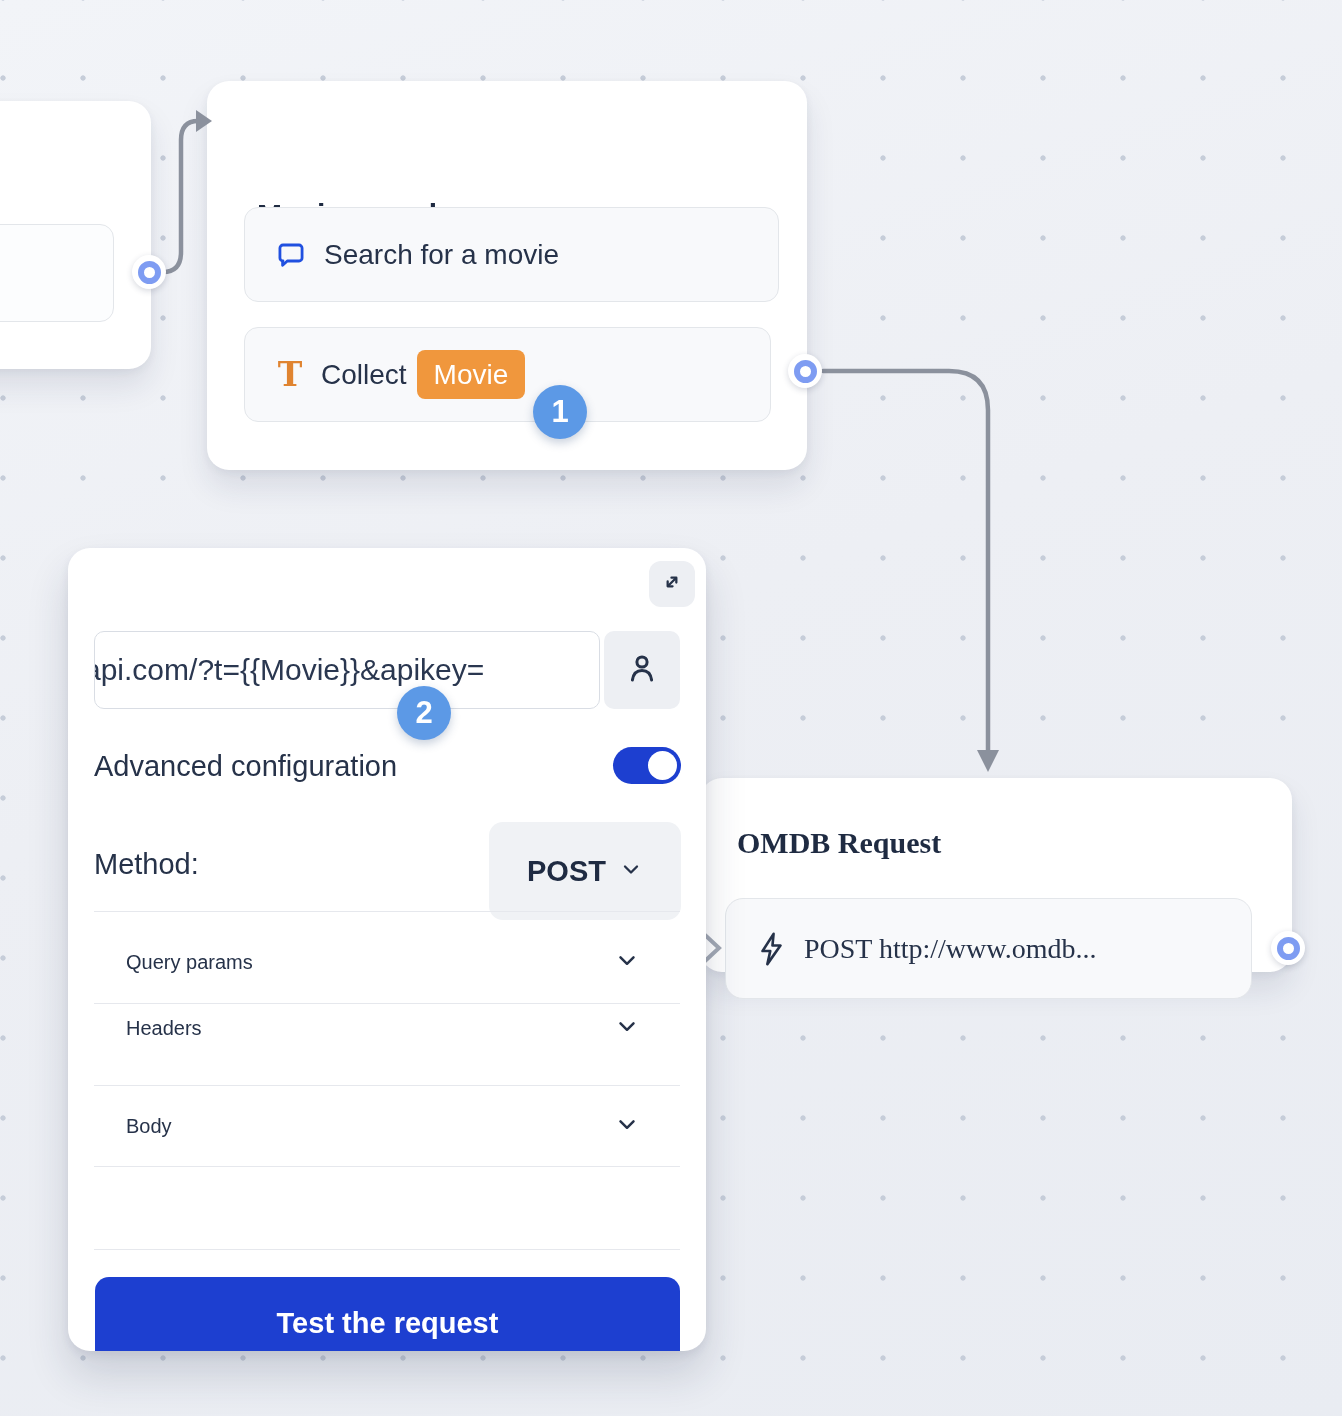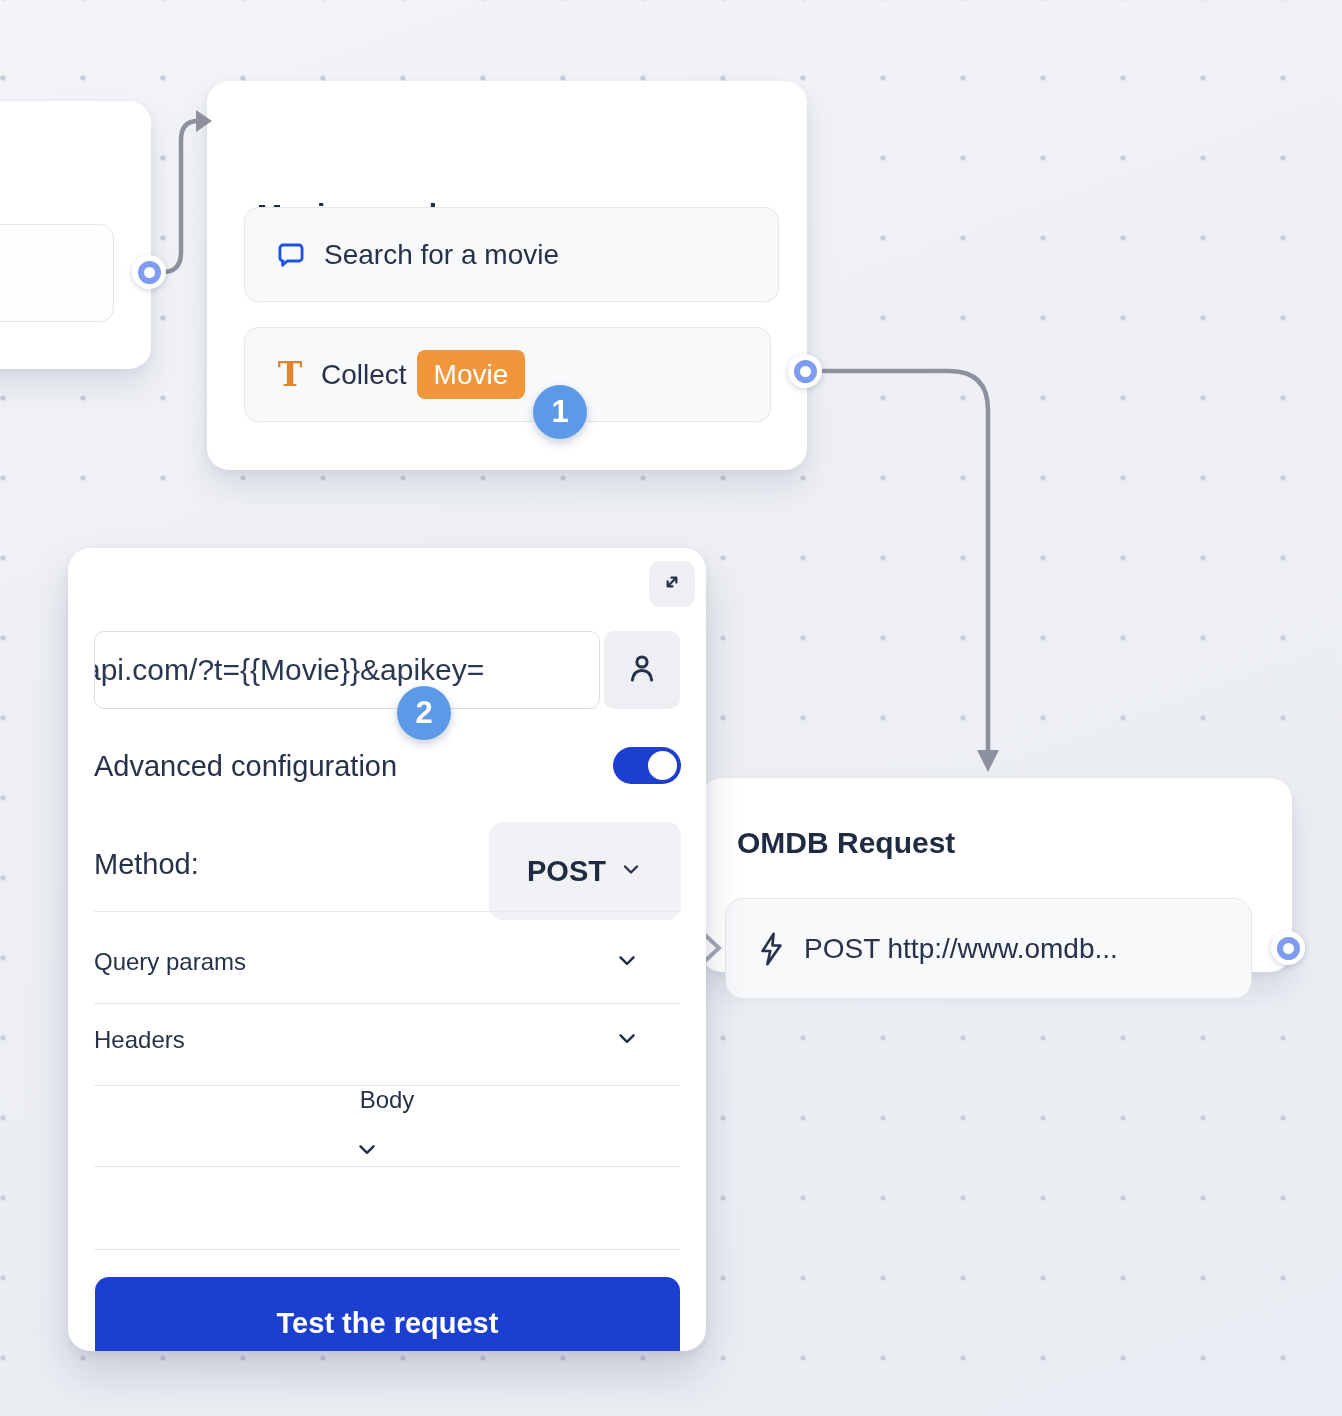--- a/index.html
+++ b/index.html
@@ -63,7 +63,7 @@
   #badge-1{ left:326px; top:304px; }
 
   
-  #omdb-card{ left:700px; top:778px; width:592px; height:194px; }
+  #omdb-card{ left:700px; top:778px; width:592px; height:194px;font-family:Liberation Serif, serif; }
   #omdb-card .node-title{ position:absolute; left:37px; top:48px; }
   #omdb-item-1{ left:25px; top:120px; width:527px; height:101px; border-radius:18px; }
   #omdb-item-1 .icon{ margin-left:29px; margin-right:16px; }

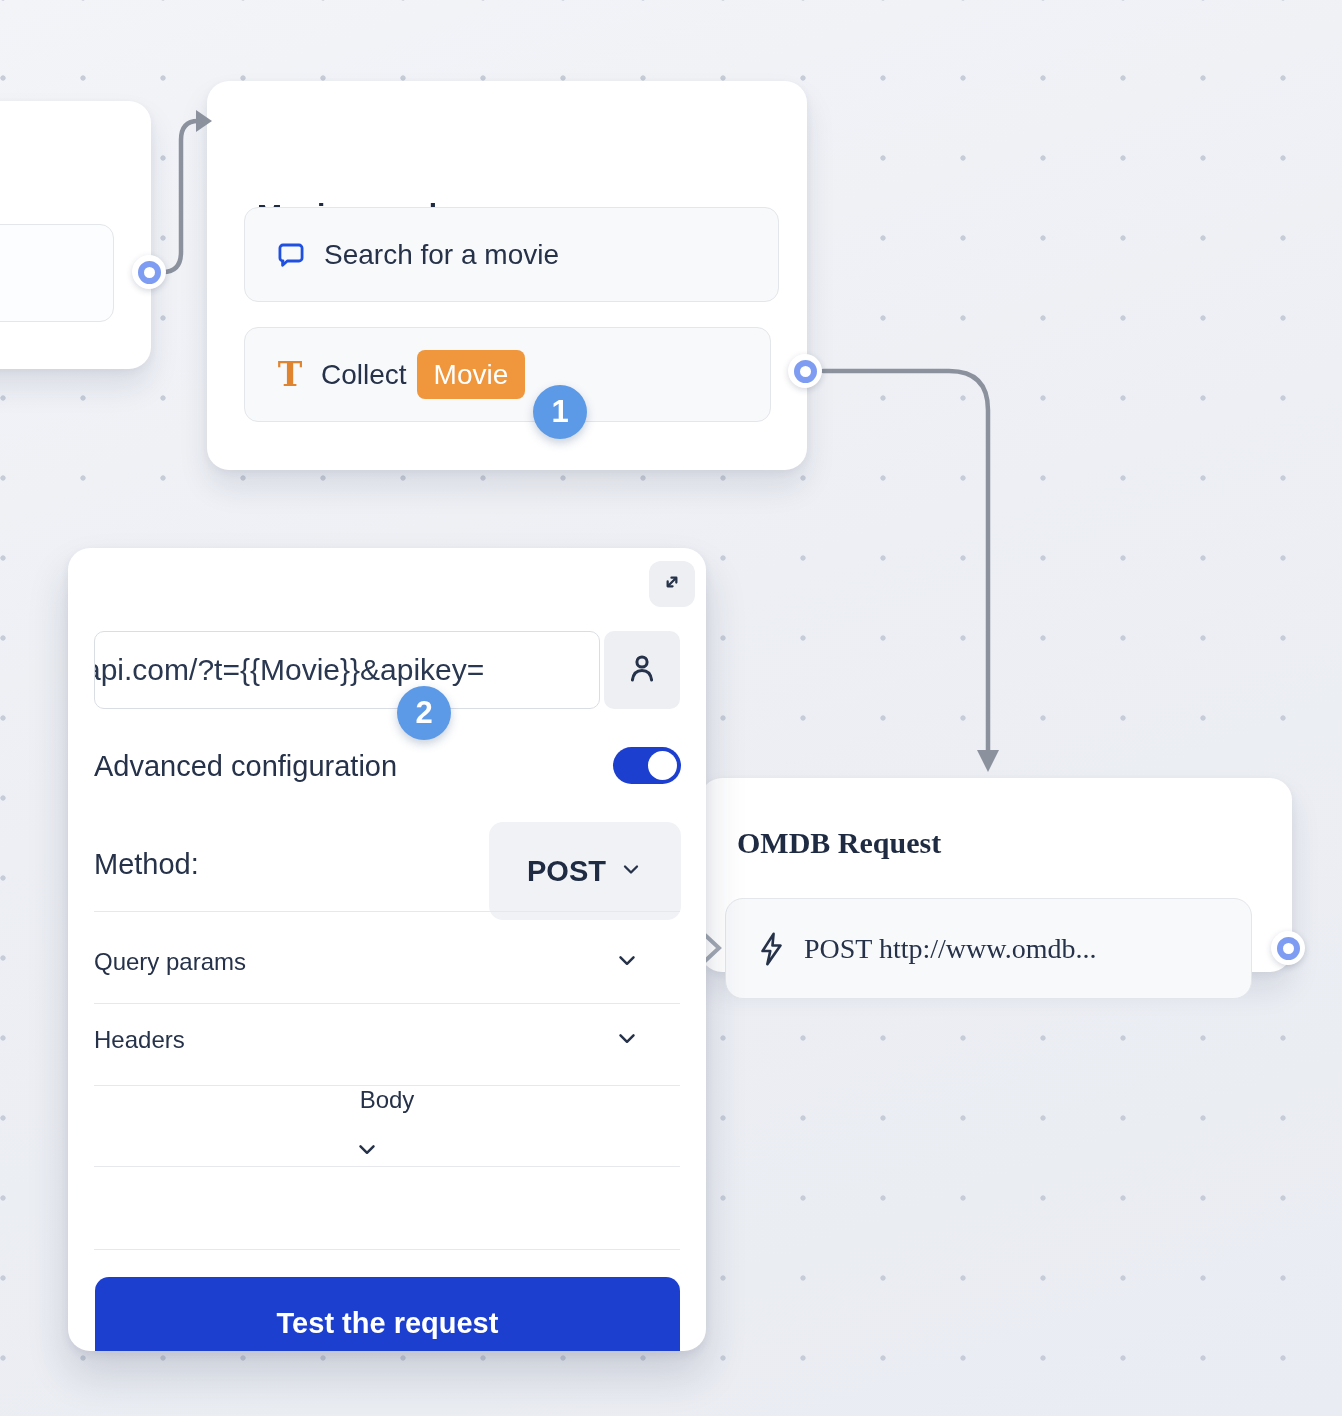--- a/index.html
+++ b/index.html
@@ -107,7 +107,7 @@
     position:absolute; left:26px; width:586px; height:80px; cursor:pointer;
     display:flex; align-items:center; justify-content:space-between;
   }
-  .section-row .label{ font-size:24px; color:#263249; }
+  .section-row .label{ font-size:20px; color:#263249; margin-left:32px; }
   .section-row .chev{ margin-right:40px; }
   #test-btn{
     position:absolute; left:27px; top:729px; width:585px; height:90px;

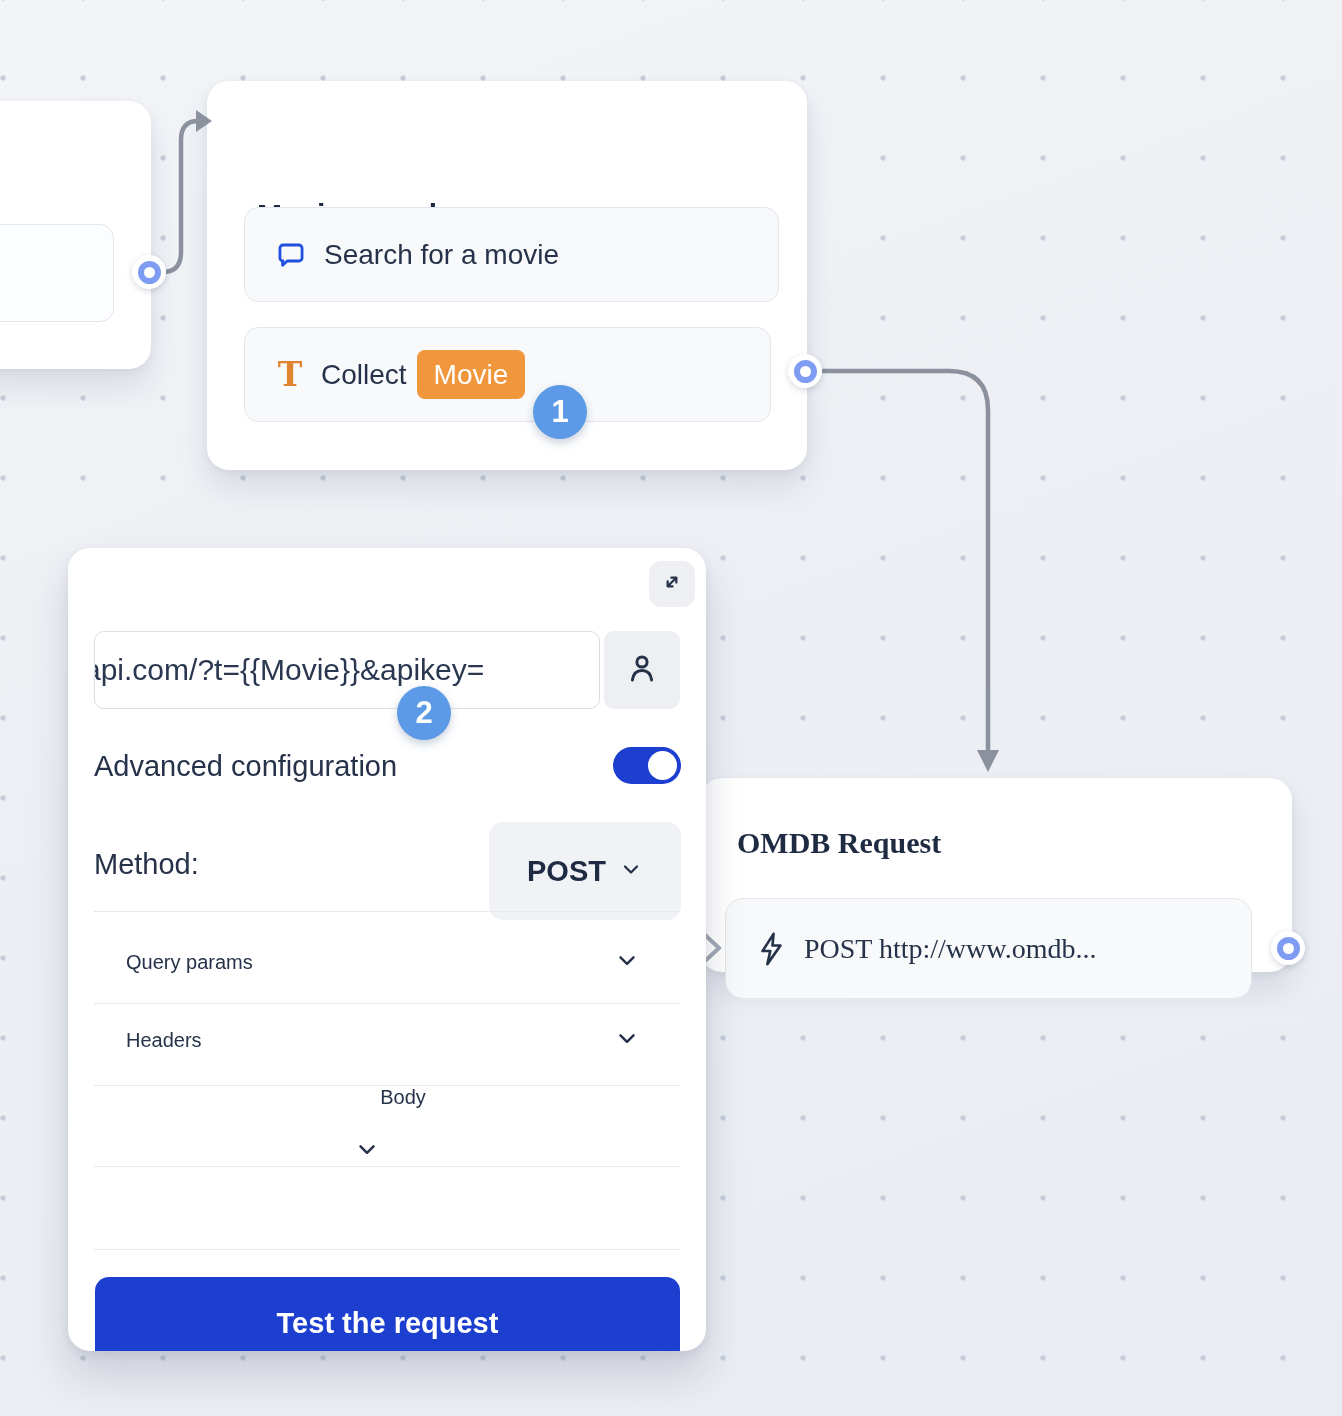--- a/index.html
+++ b/index.html
@@ -235,7 +235,7 @@
     </div>
     <div class="divider" style="top:455px;"></div>
 
-    <div class="section-row" style="top:452px;">
+    <div class="section-row" style="top:440px;">
       <span class="label">Headers</span>
       <span class="chev">
         <svg width="26" height="26" viewBox="0 0 24 24" fill="none" stroke="#263249" stroke-width="2.3" stroke-linecap="round" stroke-linejoin="round">

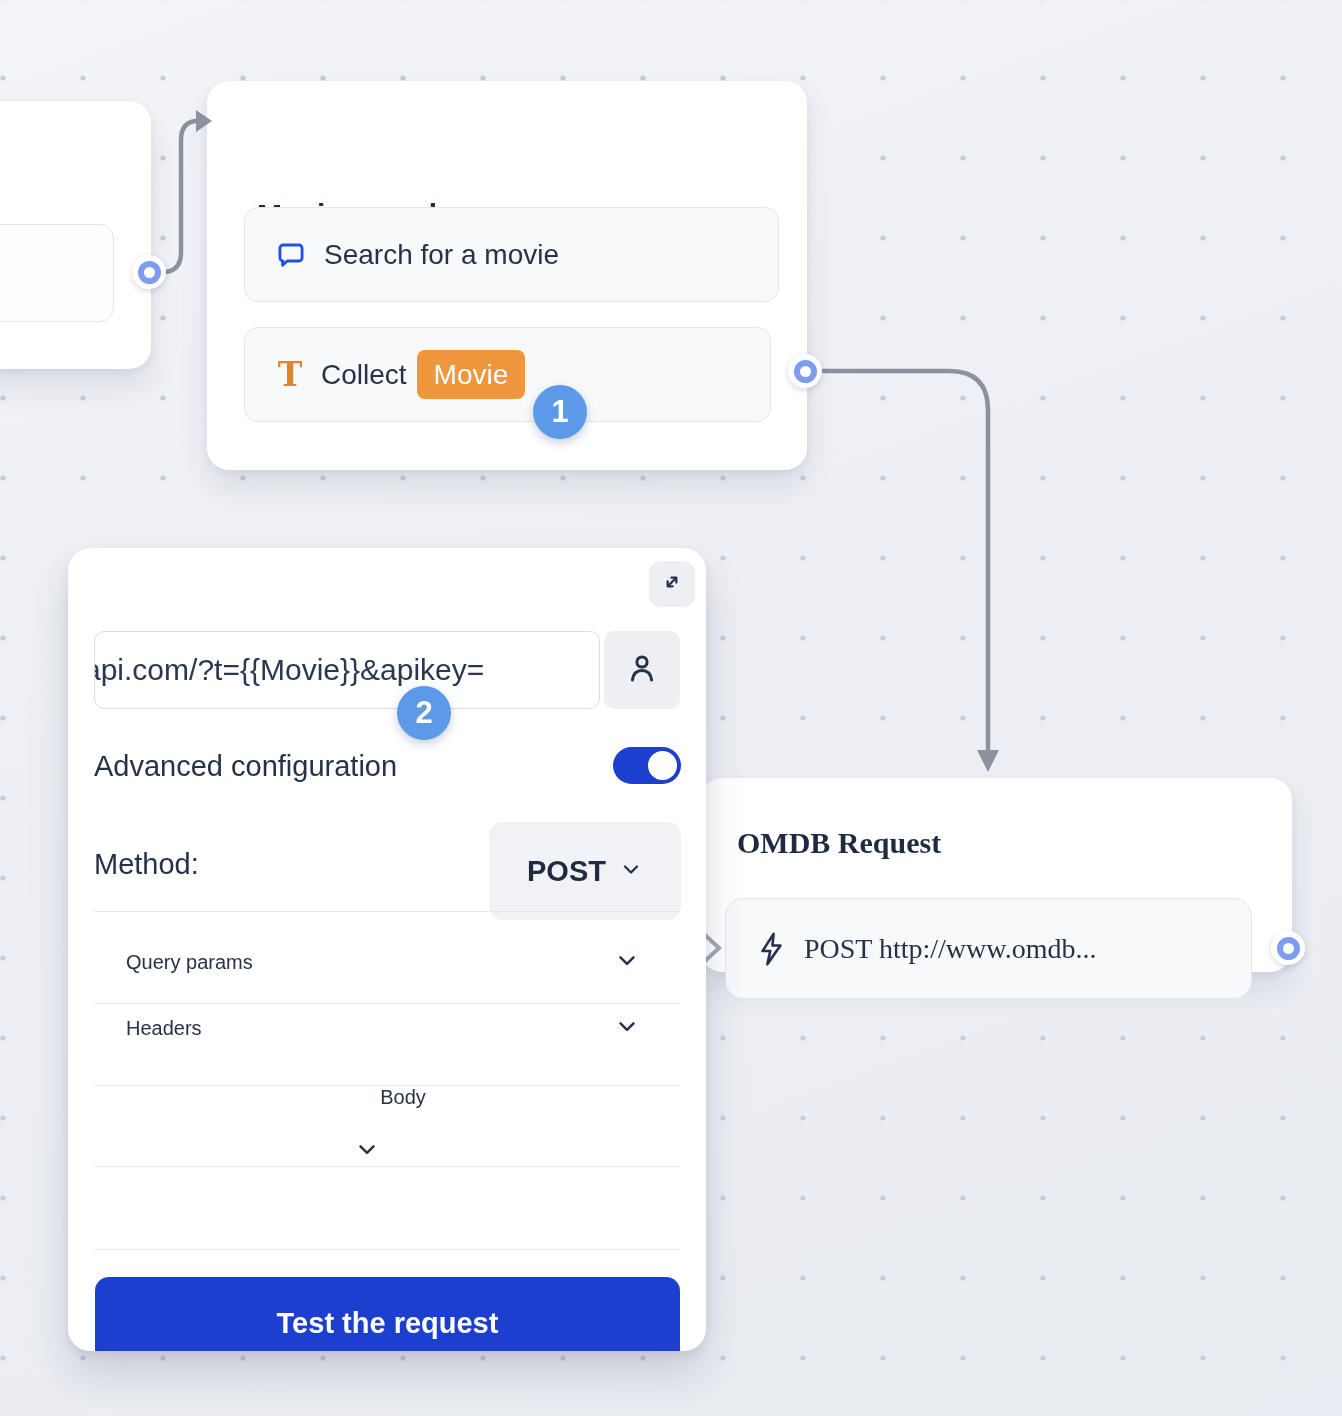--- a/index.html
+++ b/index.html
@@ -245,7 +245,7 @@
     </div>
     <div class="divider" style="top:537px;"></div>
 
-    <div class="section-row" style="top:538px;flex-direction:column;">
+    <div class="section-row" style="top:538px;">
       <span class="label">Body</span>
       <span class="chev">
         <svg width="26" height="26" viewBox="0 0 24 24" fill="none" stroke="#263249" stroke-width="2.3" stroke-linecap="round" stroke-linejoin="round">

